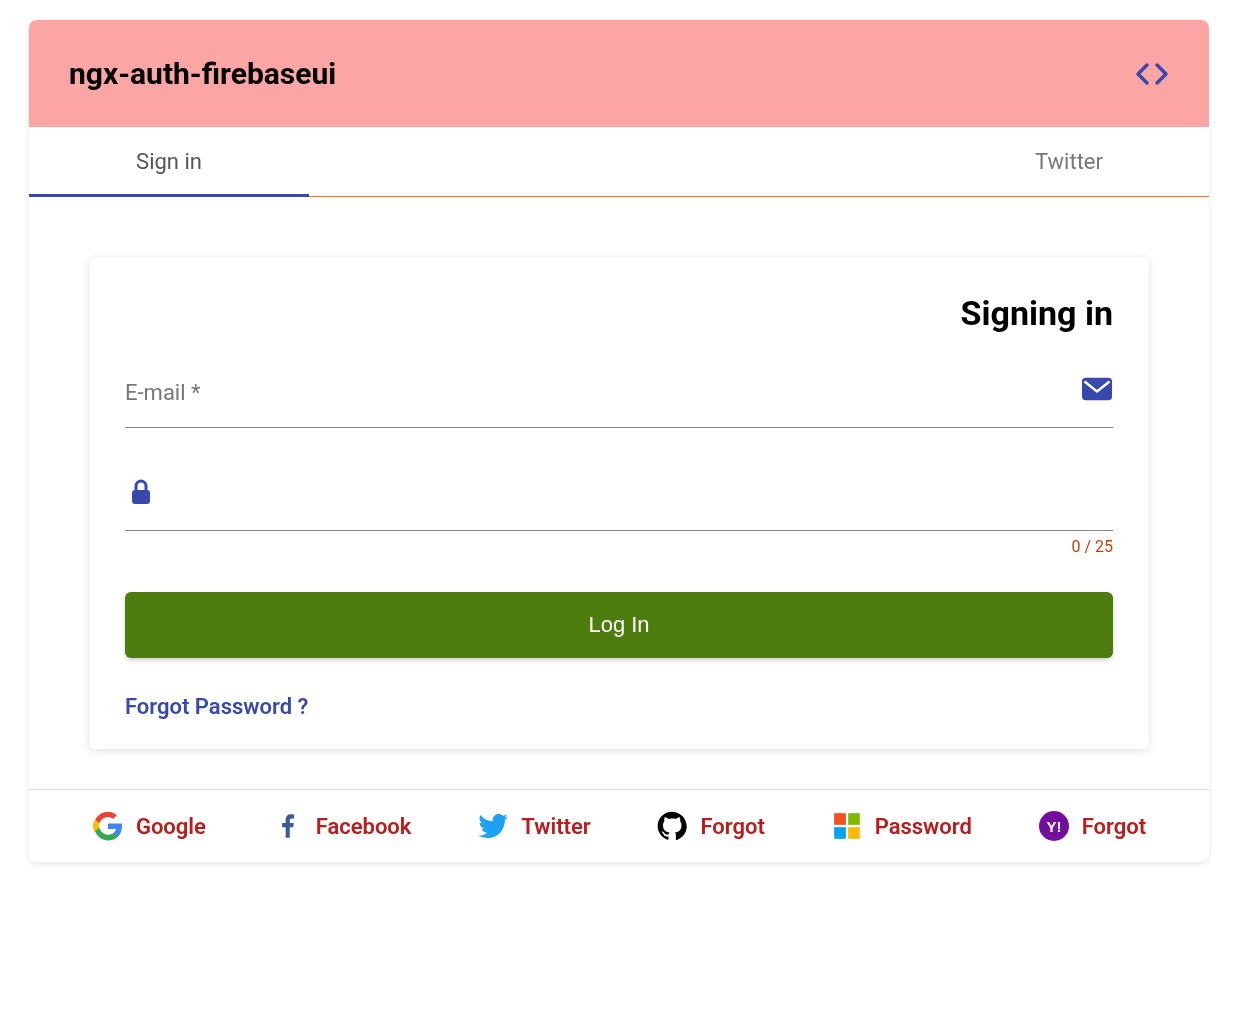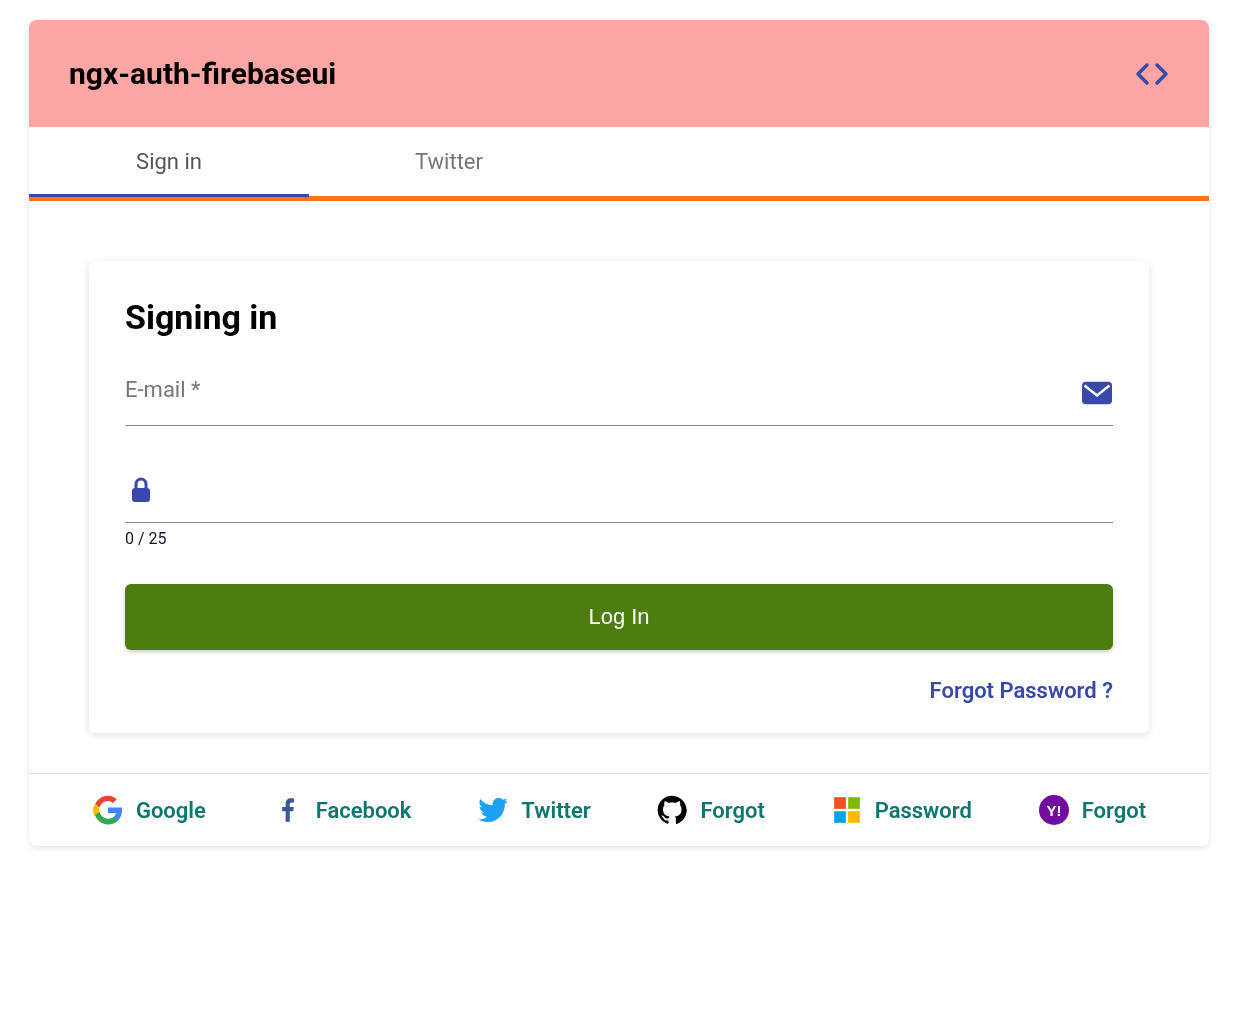--- a/index.html
+++ b/index.html
@@ -39,7 +39,8 @@
     }
     .tabs {
       display: flex;
-      border-bottom: 5px solid #f97316;
+      border-bottom: 1px solid #f97316;
+      justify-content: space-between;
     }
     .tab {
       flex: 0 0 280px;

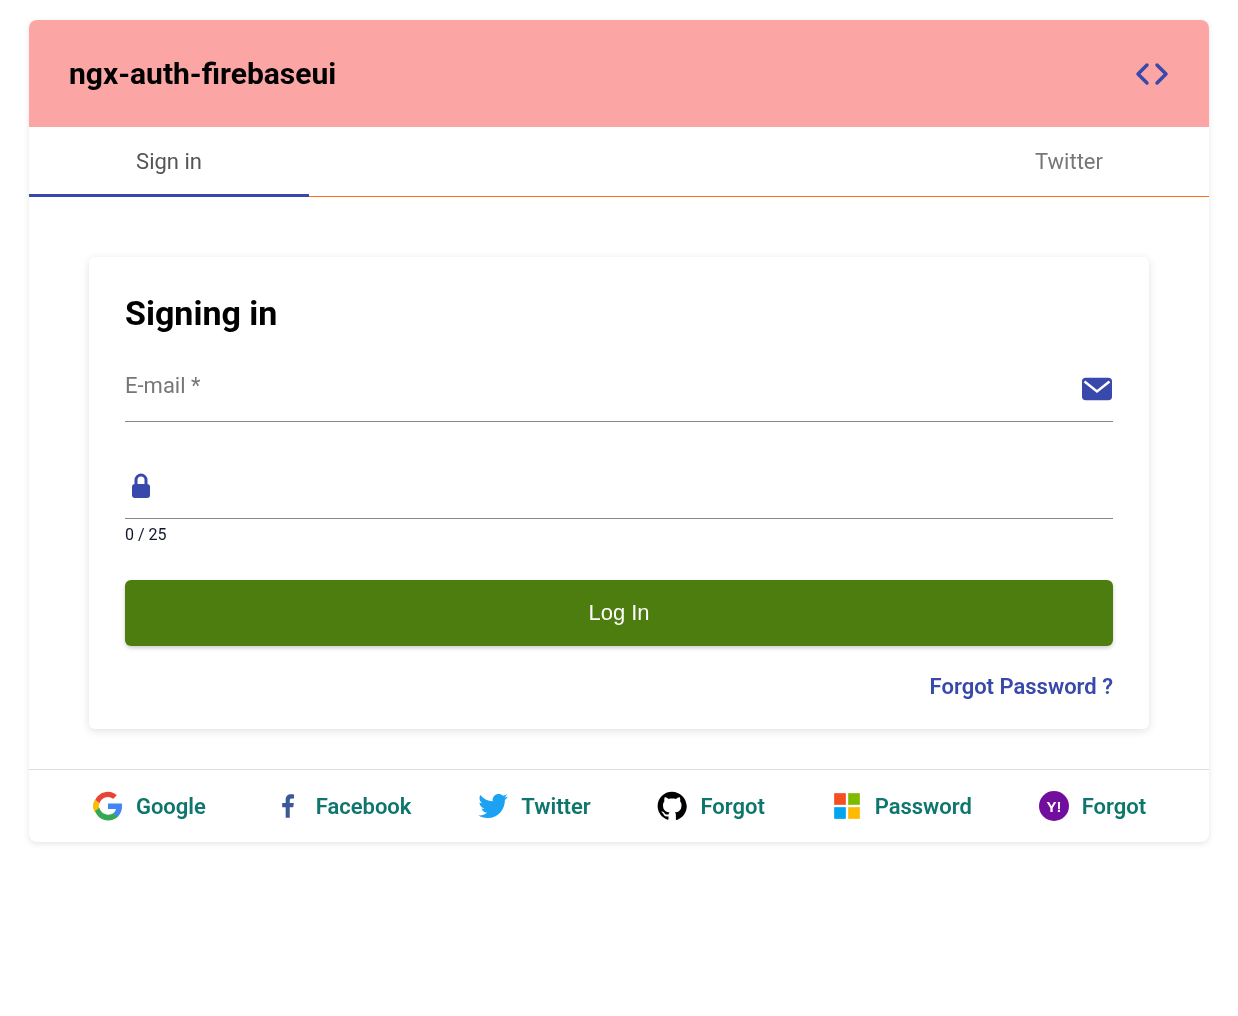--- a/index.html
+++ b/index.html
@@ -74,6 +74,7 @@
       font-size: 34px;
       font-weight: 700;
       margin-bottom: 40px;
+      text-align: right;
     }
     .field {
       position: relative;

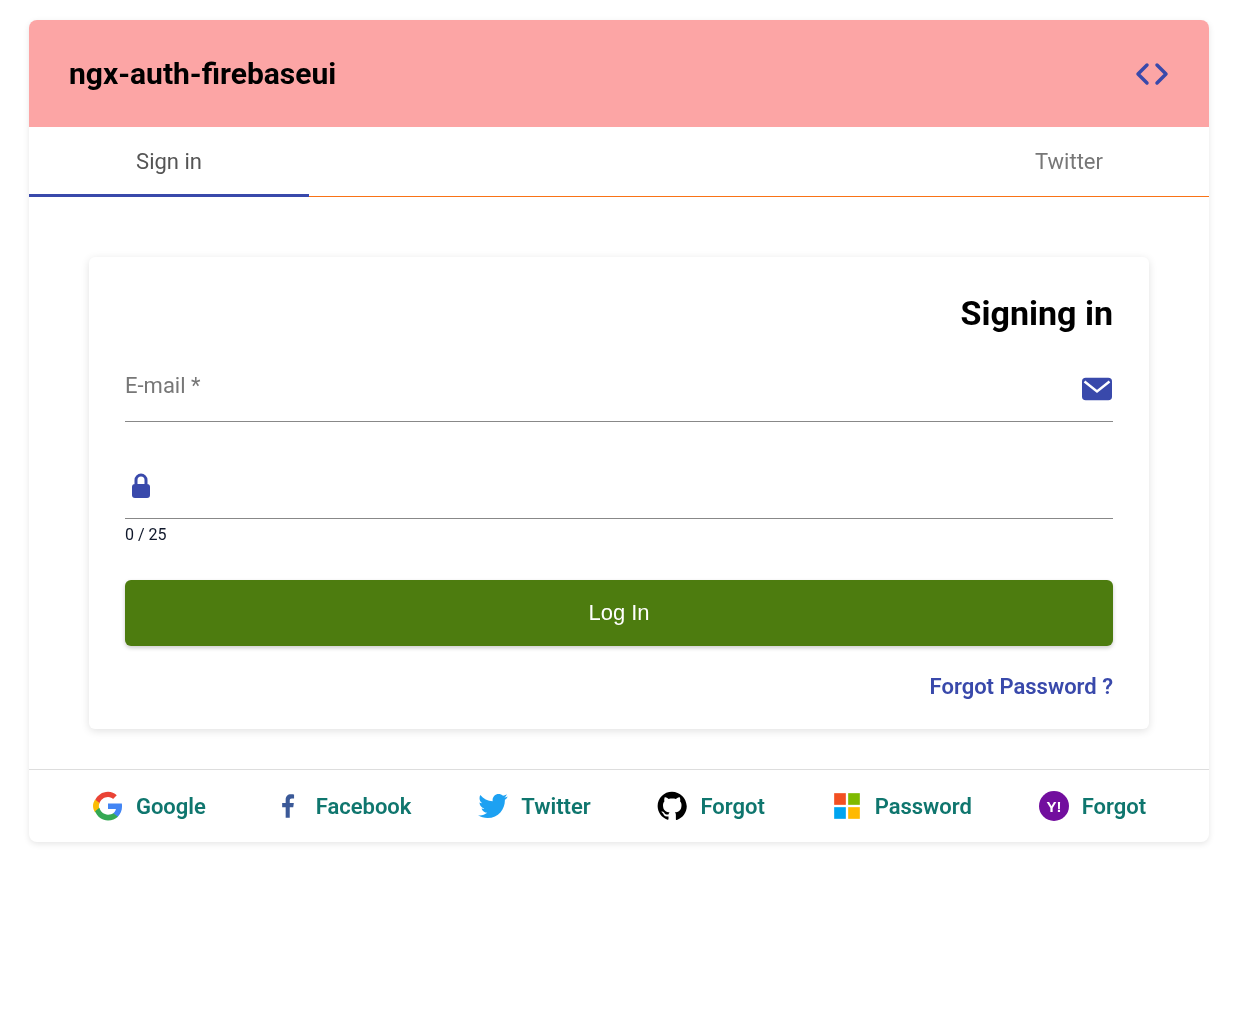--- a/index.html
+++ b/index.html
@@ -82,9 +82,9 @@
     }
     .field-row {
       display: flex;
-      align-items: flex-start;
+      align-items: flex-end;
       border-bottom: 1px solid #888;
-      padding-bottom: 16px;
+      padding-bottom: 22px;
     }
     .field-label {
       color: #777;

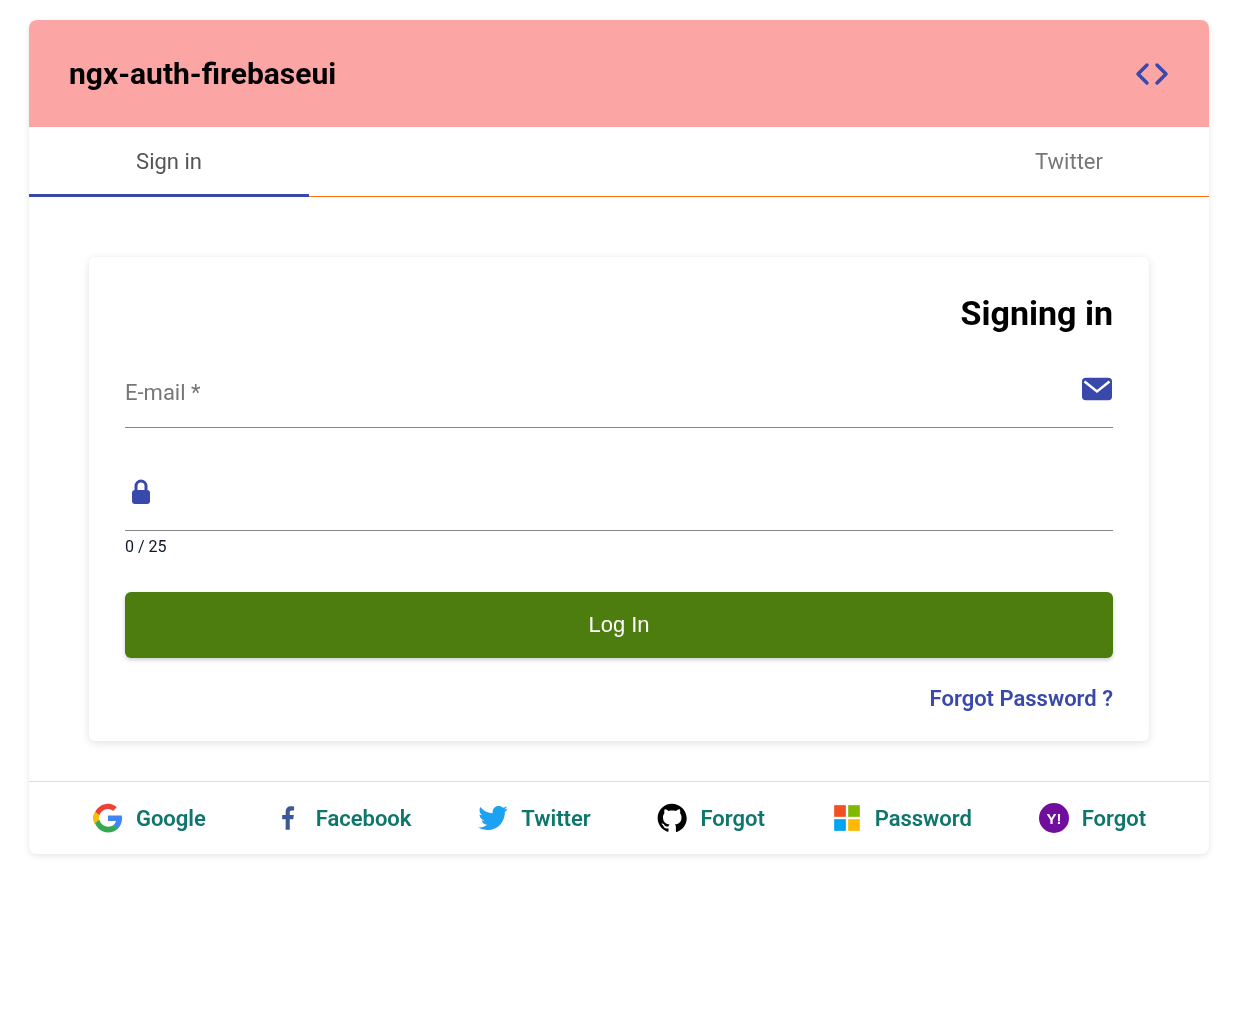--- a/index.html
+++ b/index.html
@@ -100,9 +100,9 @@
       justify-content: center;
     }
     .field-counter {
-      text-align: left;
+      text-align: right;
       font-size: 16px;
-      color: #0f172a;
+      color: #c2410c;
       margin-top: 6px;
     }
     .login-btn {

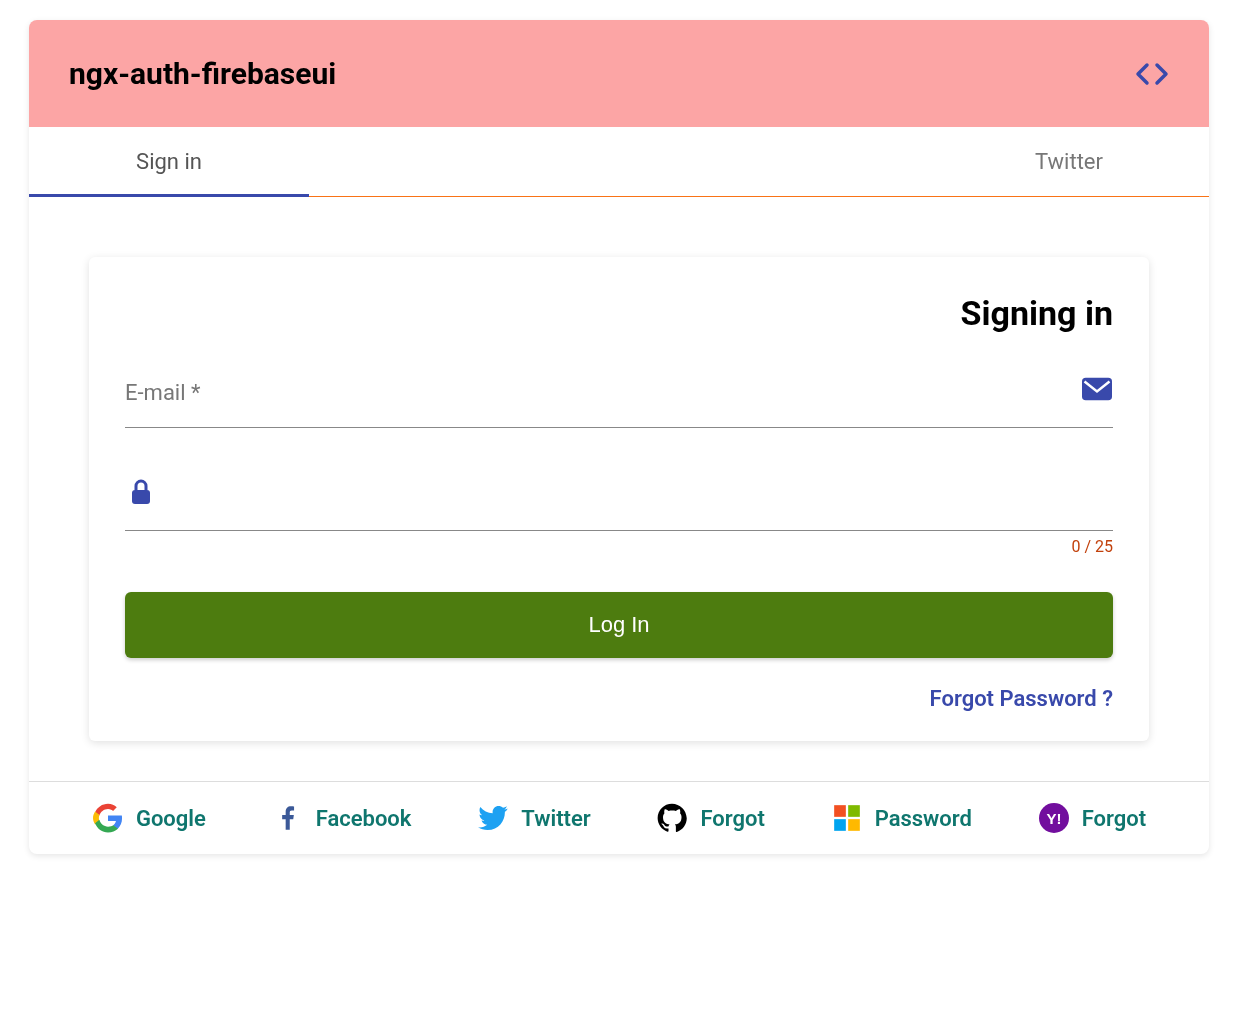--- a/index.html
+++ b/index.html
@@ -118,8 +118,8 @@
       box-shadow: 0 2px 4px rgba(0,0,0,0.2);
     }
     .forgot-link {
-      text-align: right;
-      margin-top: 28px;
+      text-align: left;
+      margin-top: 36px;
       color: #3949ab;
       font-size: 22px;
       font-weight: 600;

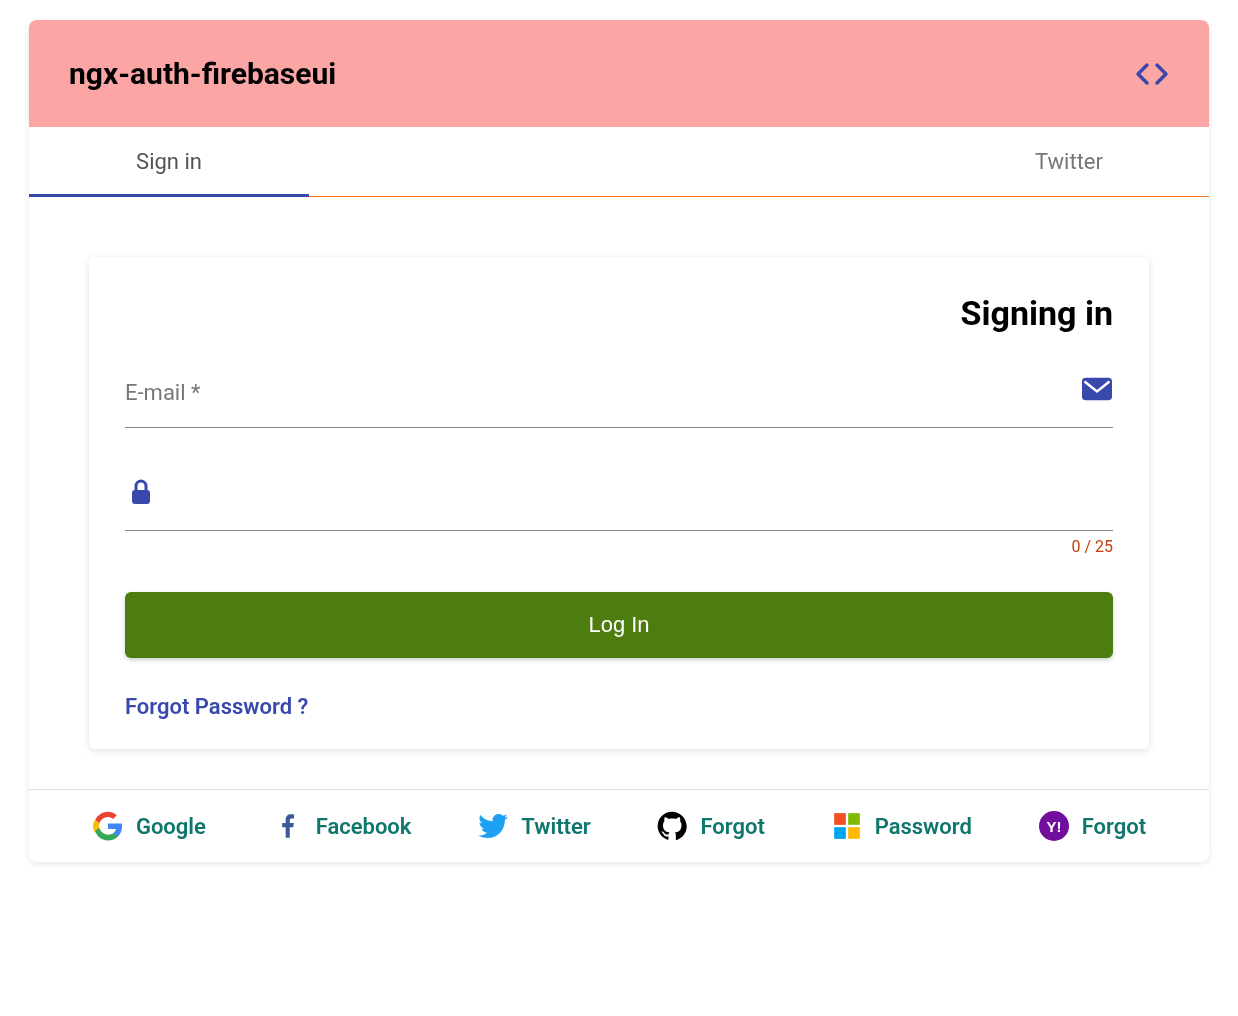--- a/index.html
+++ b/index.html
@@ -139,7 +139,7 @@
       cursor: pointer;
       font-size: 22px;
       font-weight: 600;
-      color: #0f766e;
+      color: #b91c1c;
       text-align: center;
     }
     .provider-icon {

